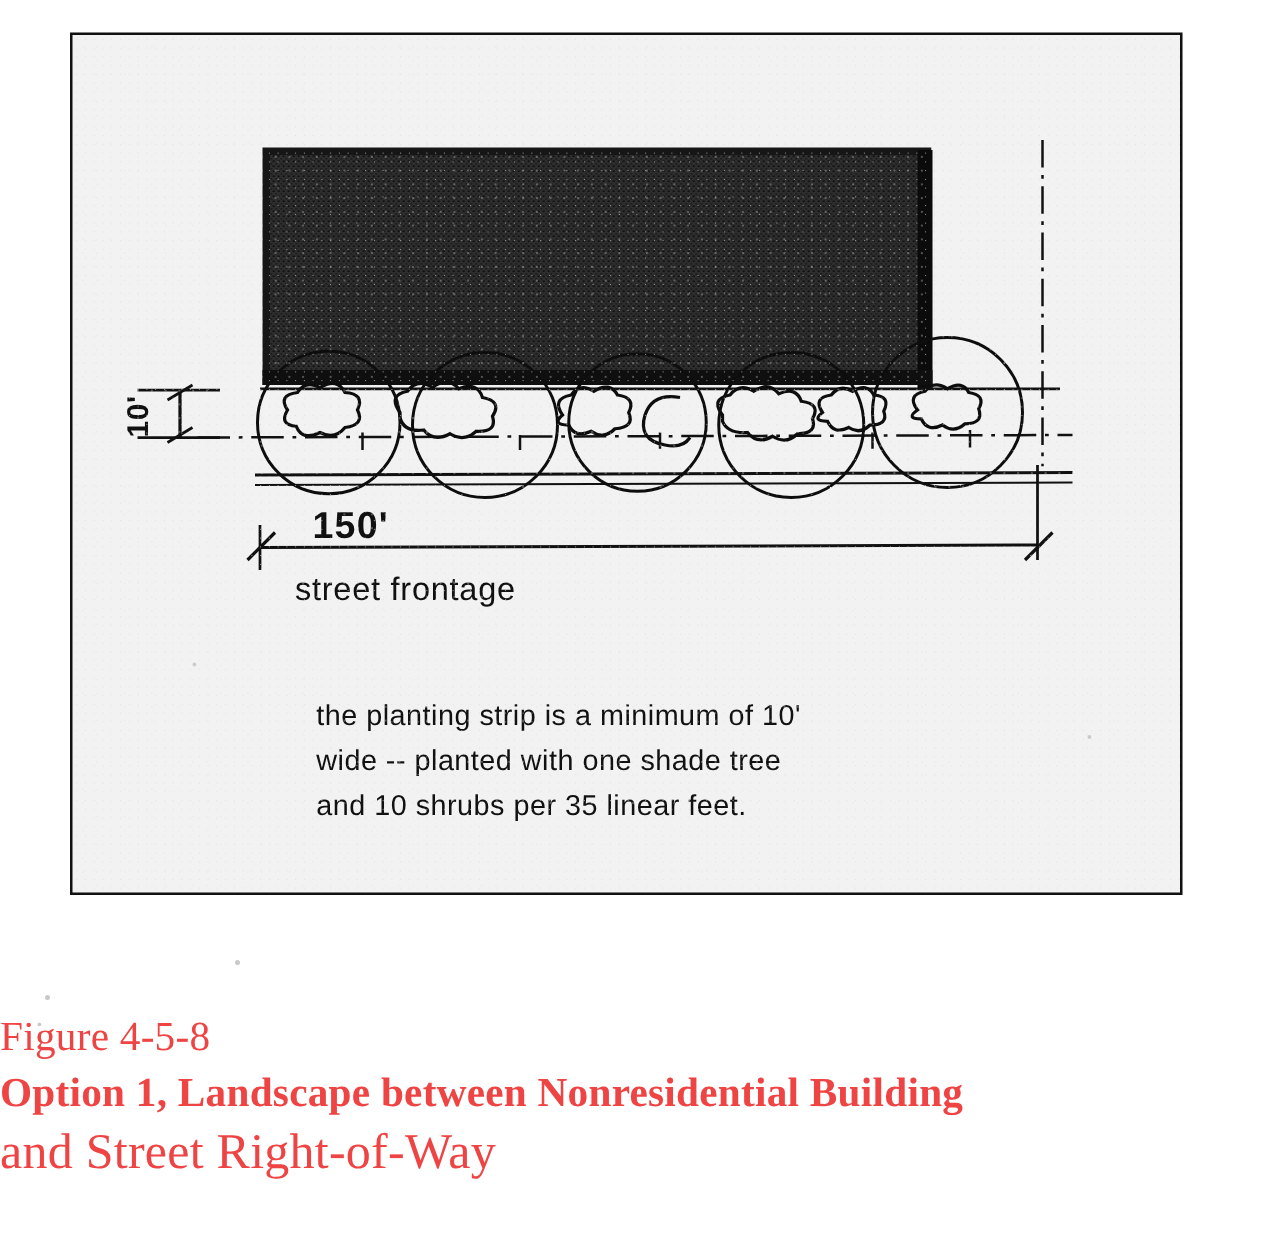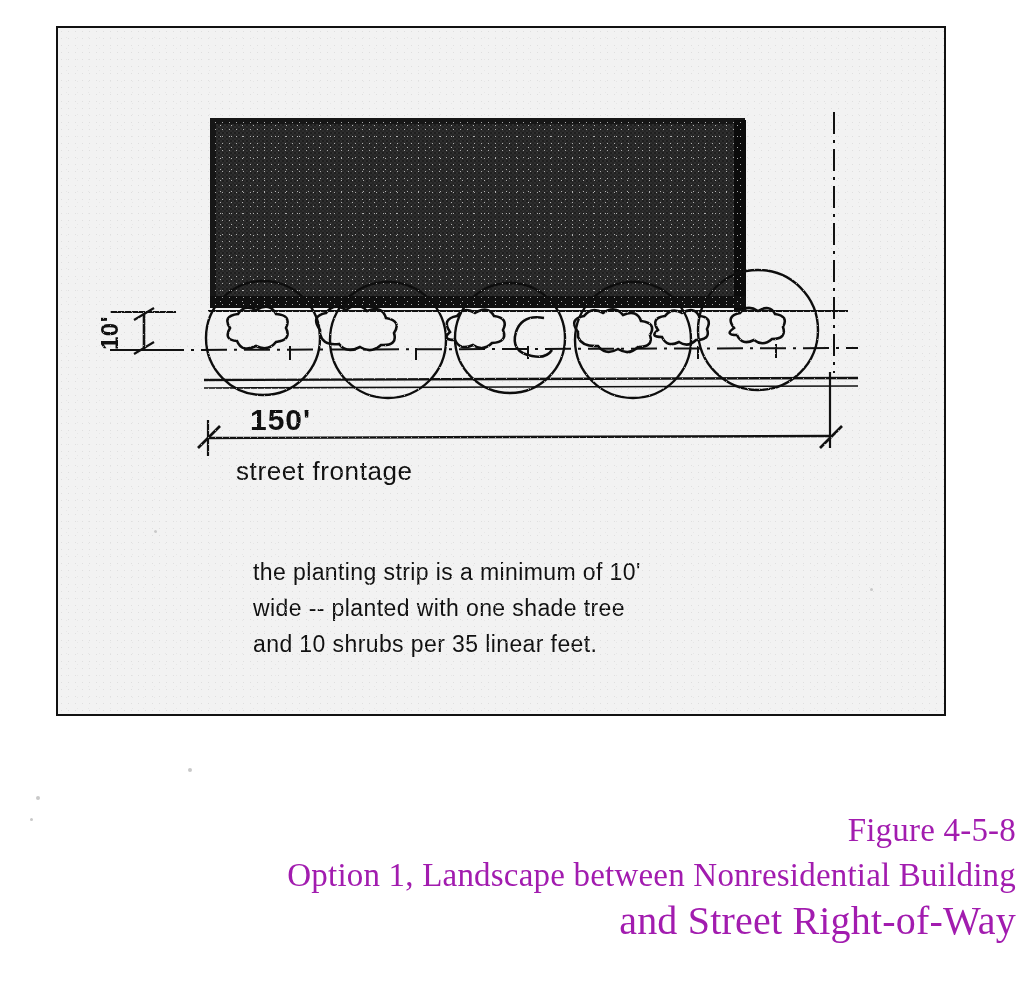--- a/index.html
+++ b/index.html
@@ -61,8 +61,8 @@
     left: 0;
     top: 808px;
     width: 1016px;
-    text-align: right;
-    color: #a21caf;
+    text-align: left;
+    color: #ef4444;
   }
   #caption .line {
     font-size: 34px;

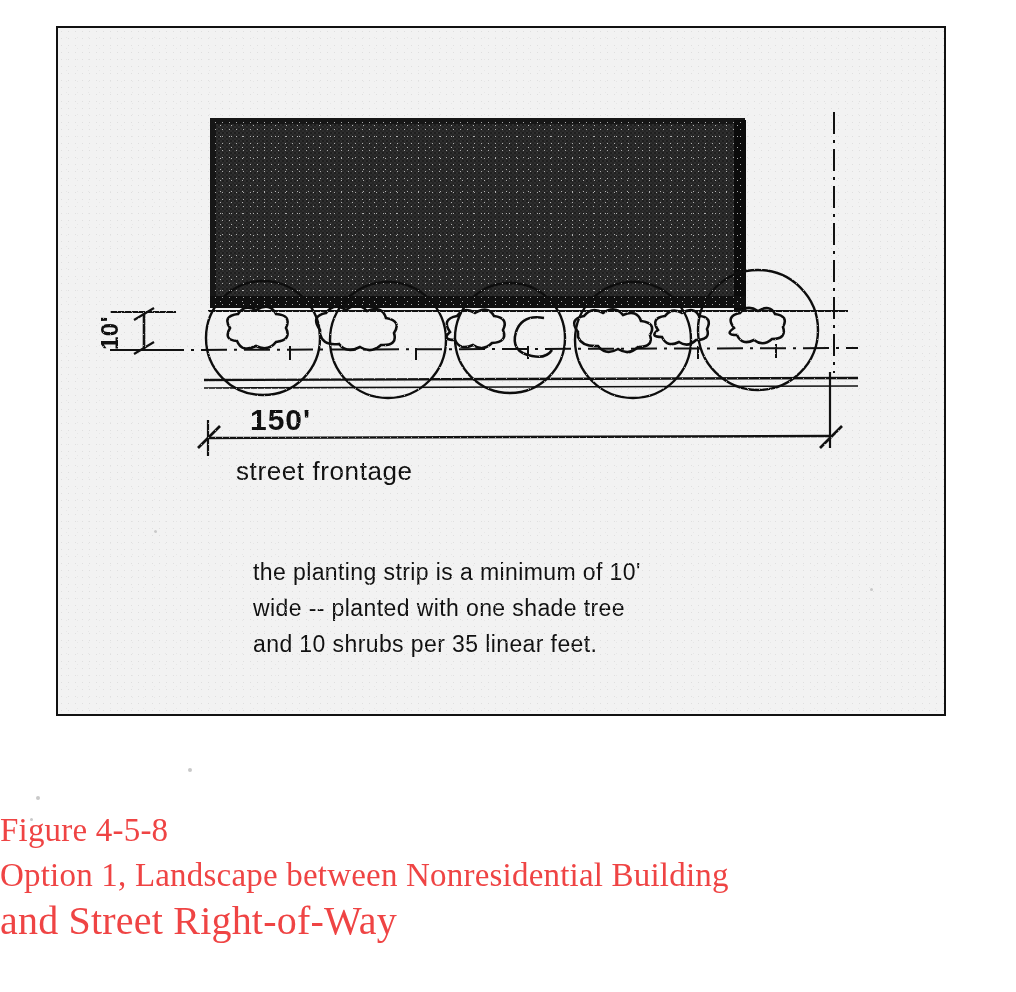--- a/index.html
+++ b/index.html
@@ -70,7 +70,7 @@
     letter-spacing: .2px;
   }
   #caption .line1 { font-size: 33px; }
-  #caption .line2 { font-size: 33px; }
+  #caption .line2 { font-size: 33px; font-weight: bold; }
   #caption .line3 { font-size: 40px; }
 
   

